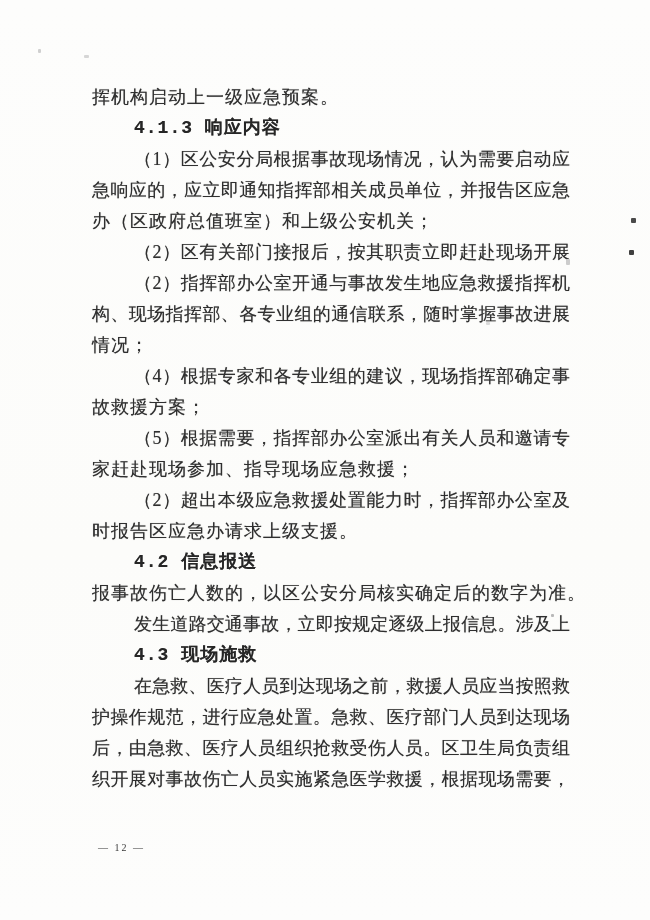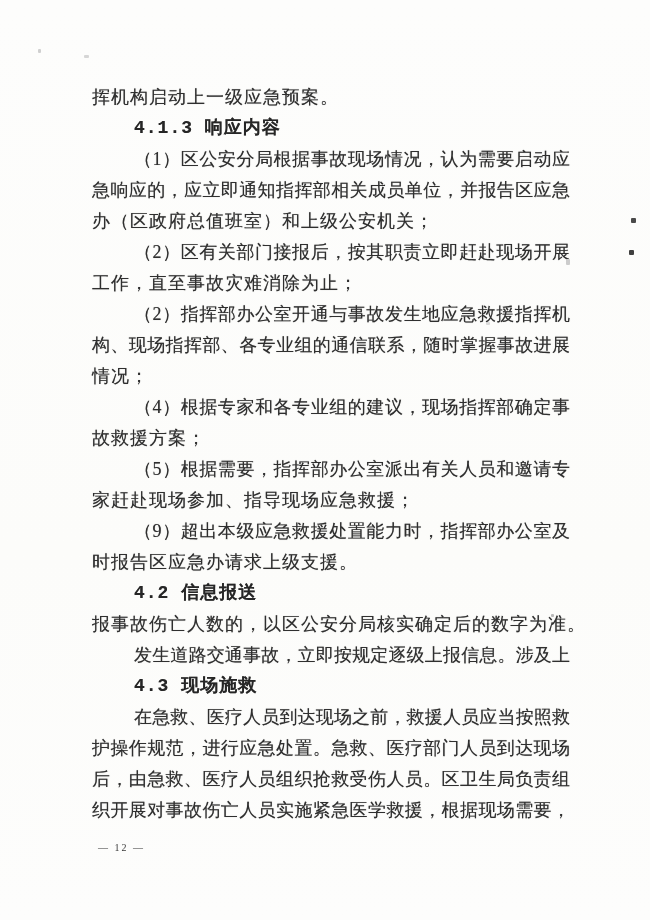--- a/index.html
+++ b/index.html
@@ -77,7 +77,6 @@
       <div class="line justify">急响应的，应立即通知指挥部相关成员单位，并报告区应急</div>
       <div class="line">办（区政府总值班室）和上级公安机关；</div>
       <div class="line indent justify">（2）区有关部门接报后，按其职责立即赶赴现场开展</div>
-      <div class="line">工作，直至事故灾难消除为止；</div>
       <div class="line indent justify">（2）指挥部办公室开通与事故发生地应急救援指挥机</div>
       <div class="line justify">构、现场指挥部、各专业组的通信联系，随时掌握事故进展</div>
       <div class="line">情况；</div>

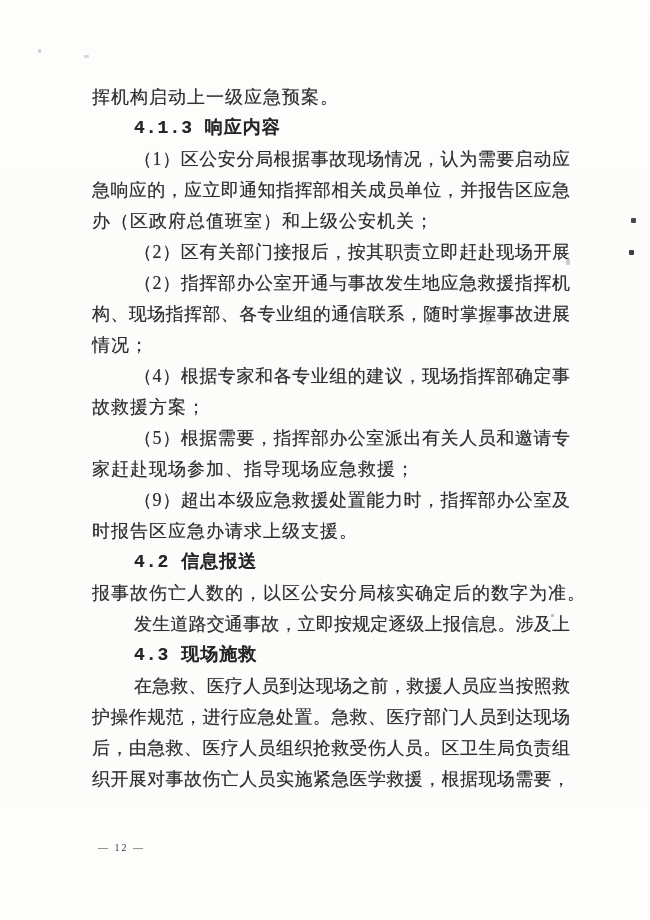--- a/index.html
+++ b/index.html
@@ -84,7 +84,7 @@
       <div class="line">故救援方案；</div>
       <div class="line indent justify">（5）根据需要，指挥部办公室派出有关人员和邀请专</div>
       <div class="line">家赶赴现场参加、指导现场应急救援；</div>
-      <div class="line indent justify">（9）超出本级应急救援处置能力时，指挥部办公室及</div>
+      <div class="line indent justify">（2）超出本级应急救援处置能力时，指挥部办公室及</div>
       <div class="line">时报告区应急办请求上级支援。</div>
       <div class="line indent heading">4.2  信息报送</div>
       <div class="line">报事故伤亡人数的，以区公安分局核实确定后的数字为准。</div>

